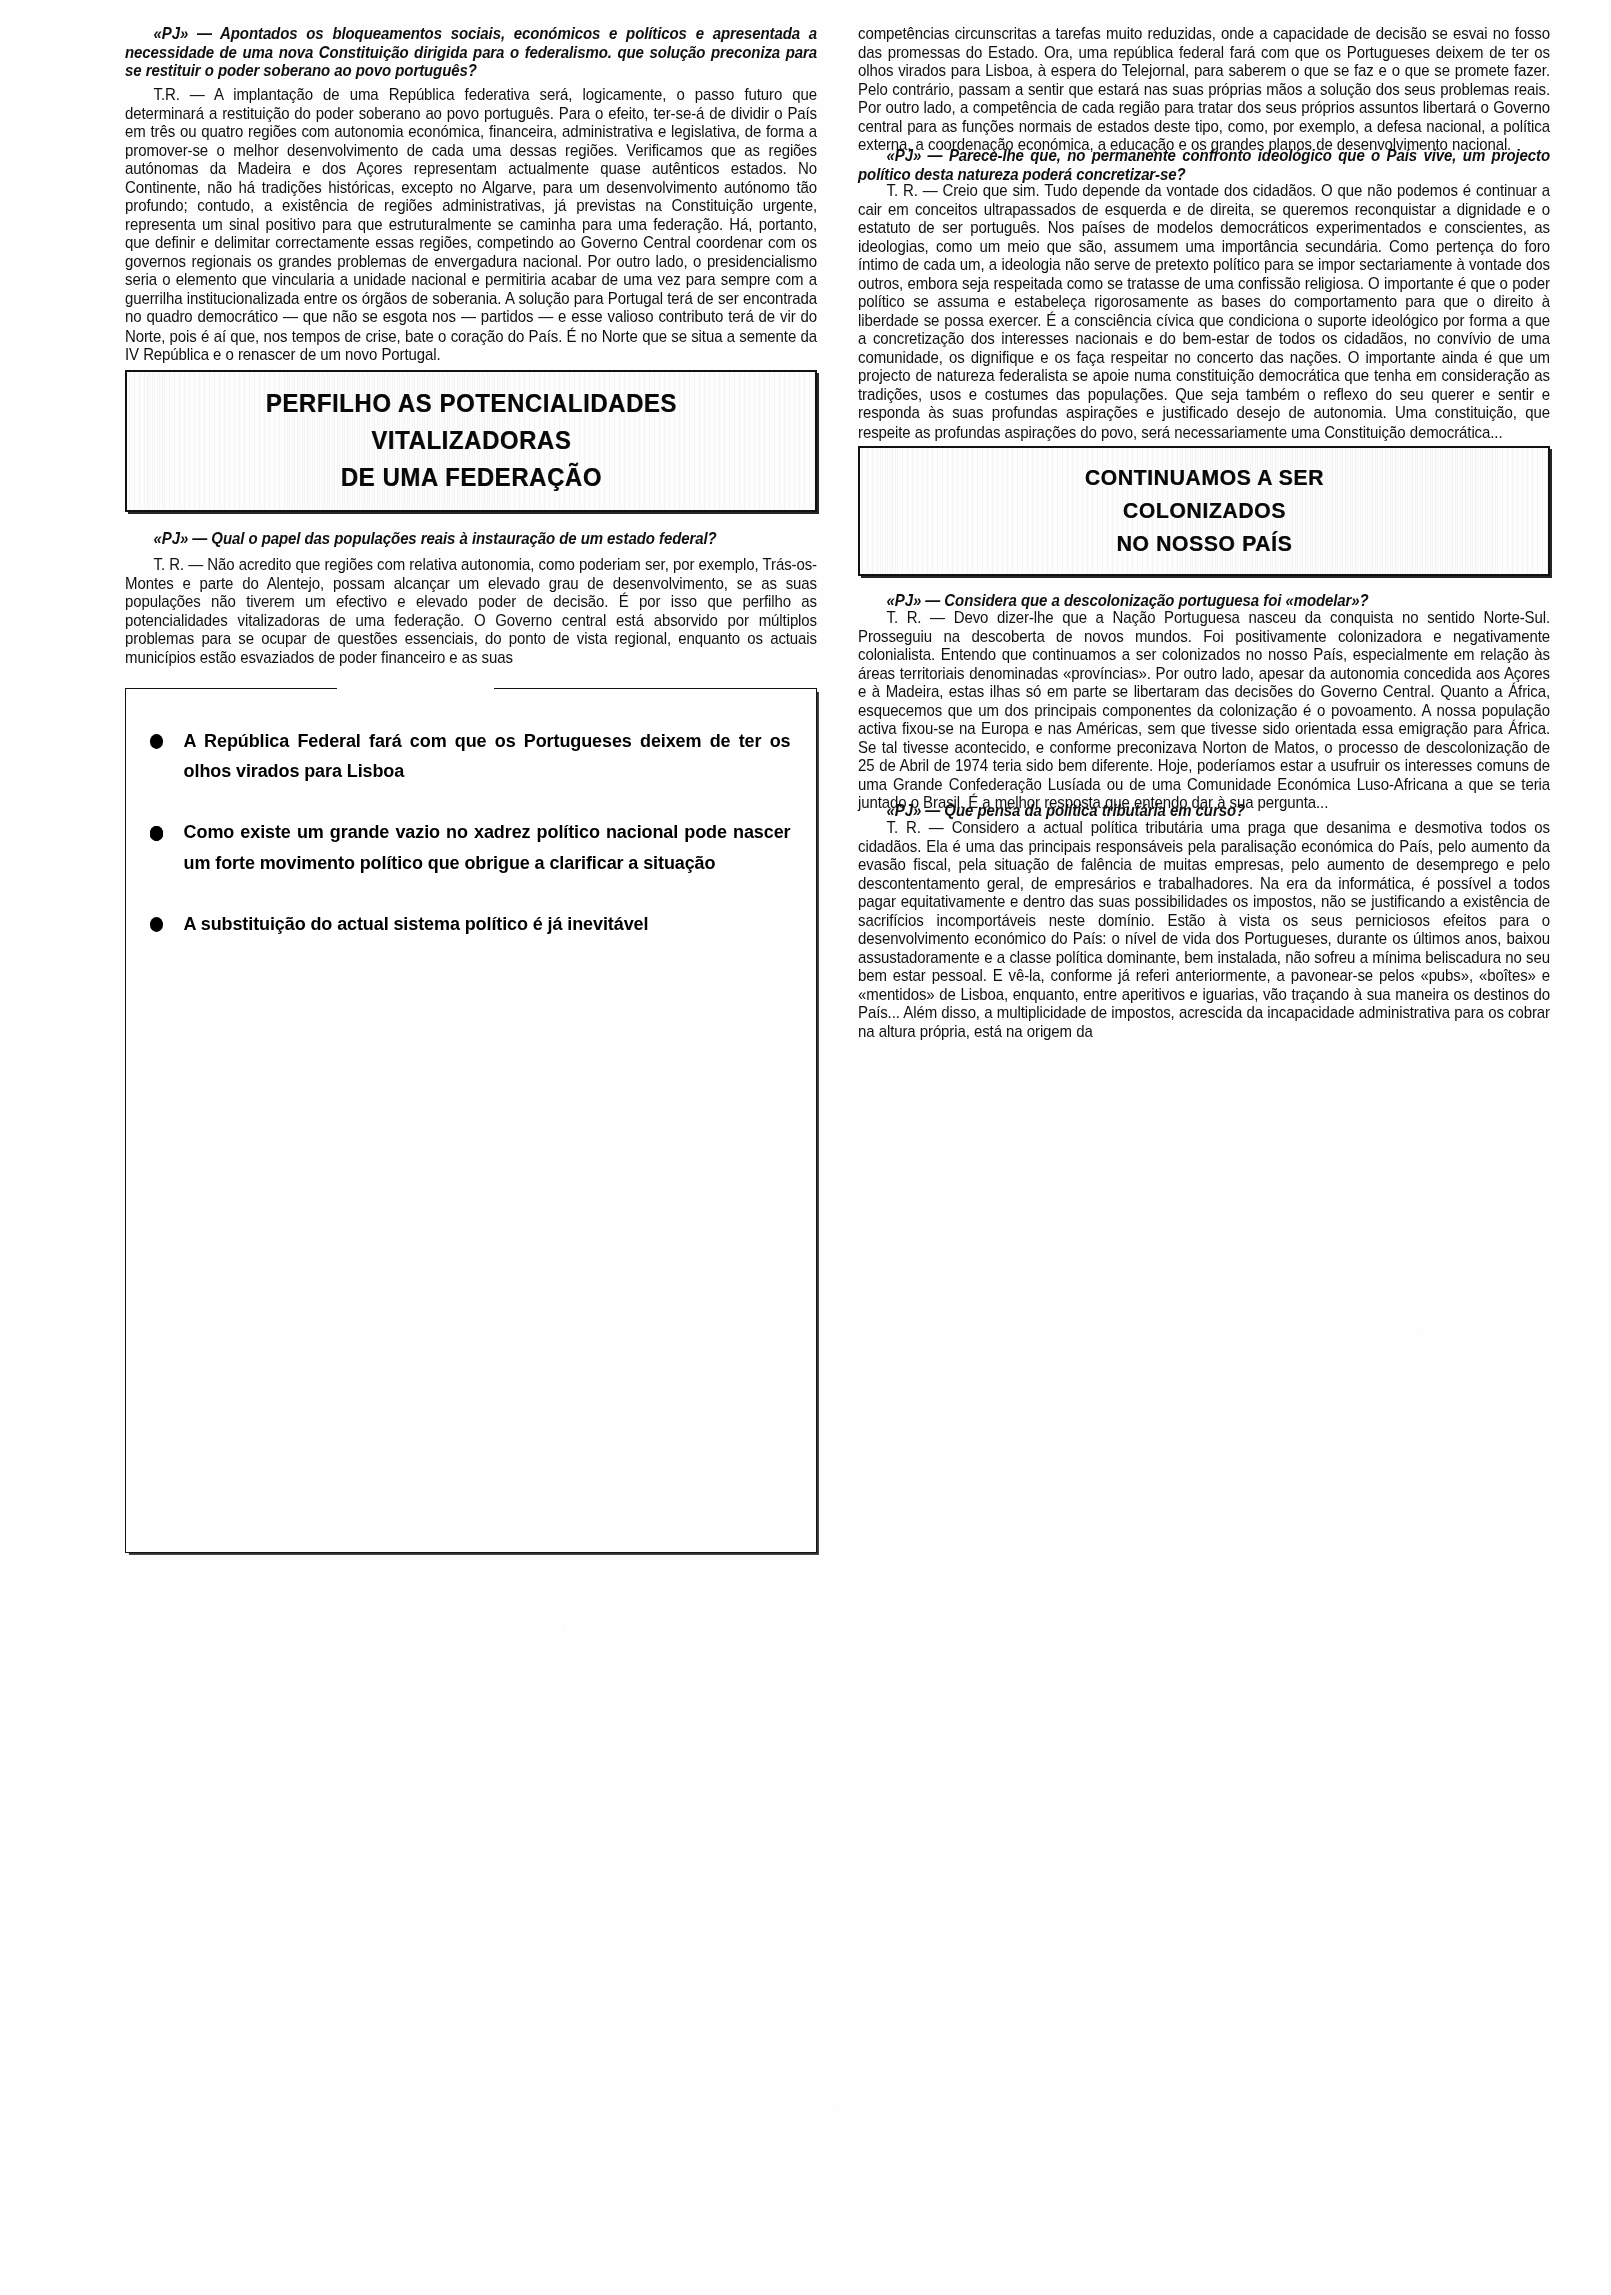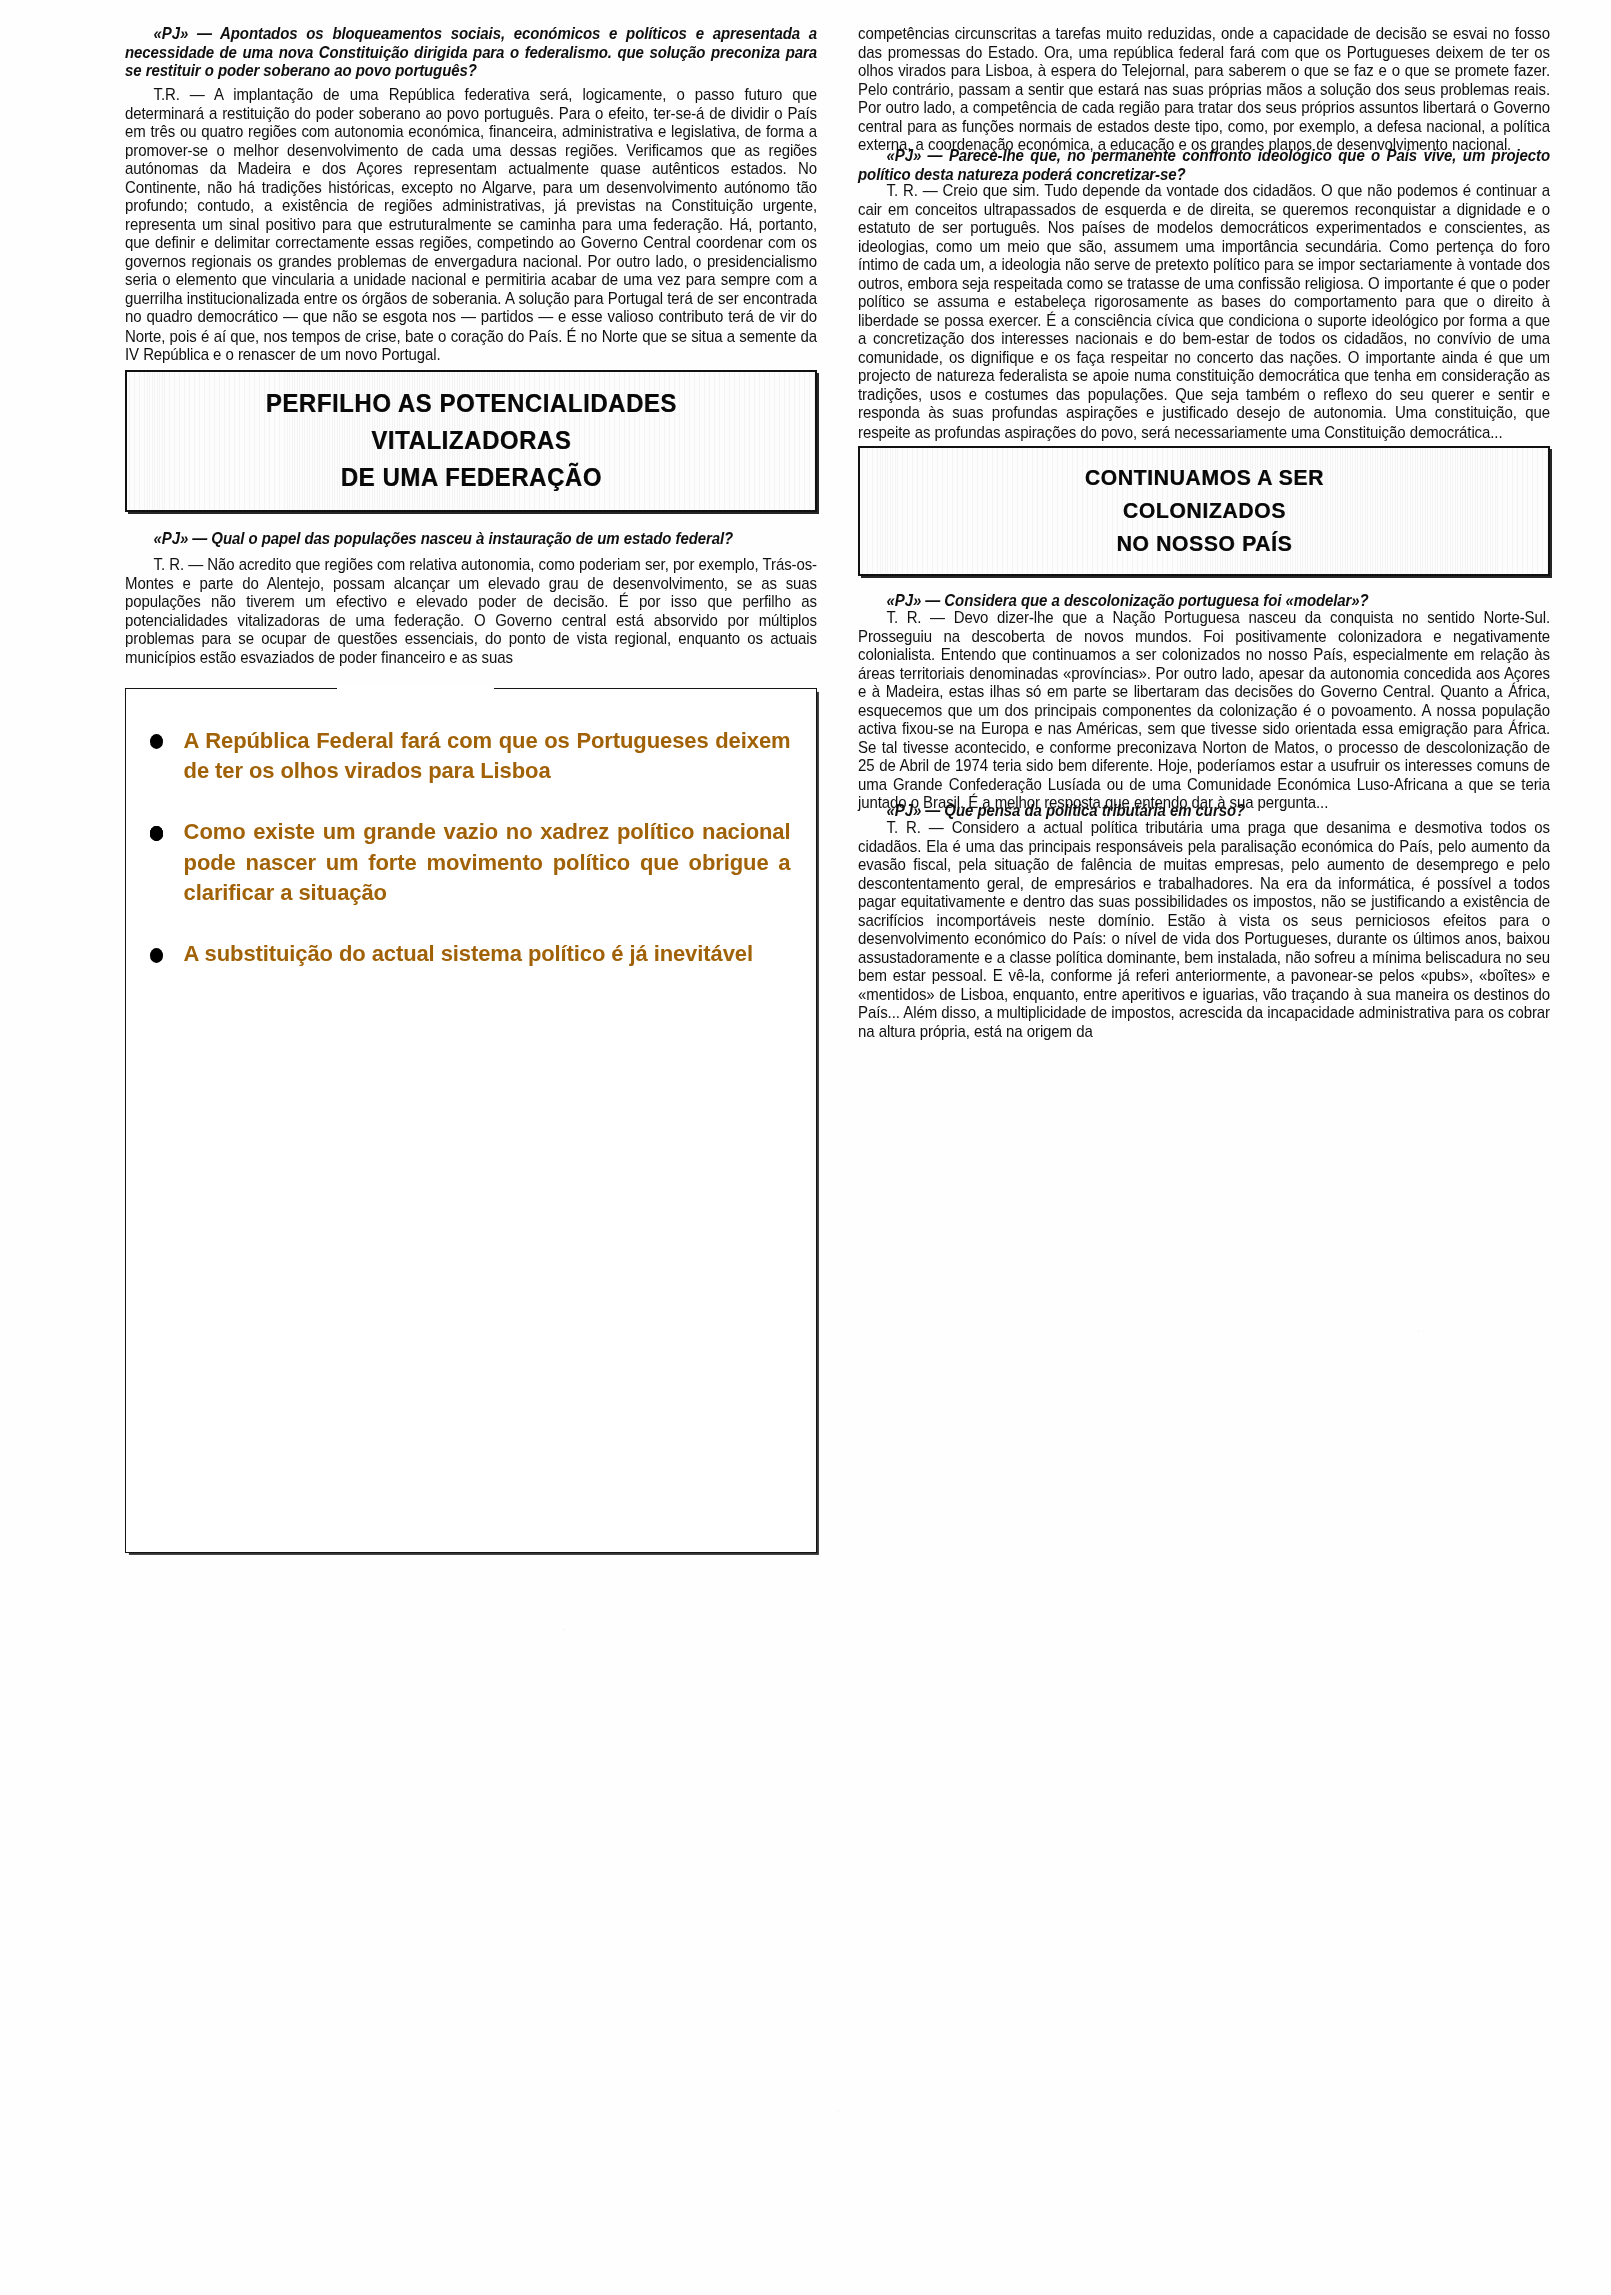--- a/index.html
+++ b/index.html
@@ -148,7 +148,7 @@
         <div class="hl">DE UMA FEDERAÇÃO</div>
       </div>
 
-      <p class="body q indent lastline-left">«PJ» — Qual o papel das populações nasceu à instauração de um estado federal?</p>
+      <p class="body q indent lastline-left">«PJ» — Qual o papel das populações reais à instauração de um estado federal?</p>
 
       <div class="spacer-sm"></div>
 

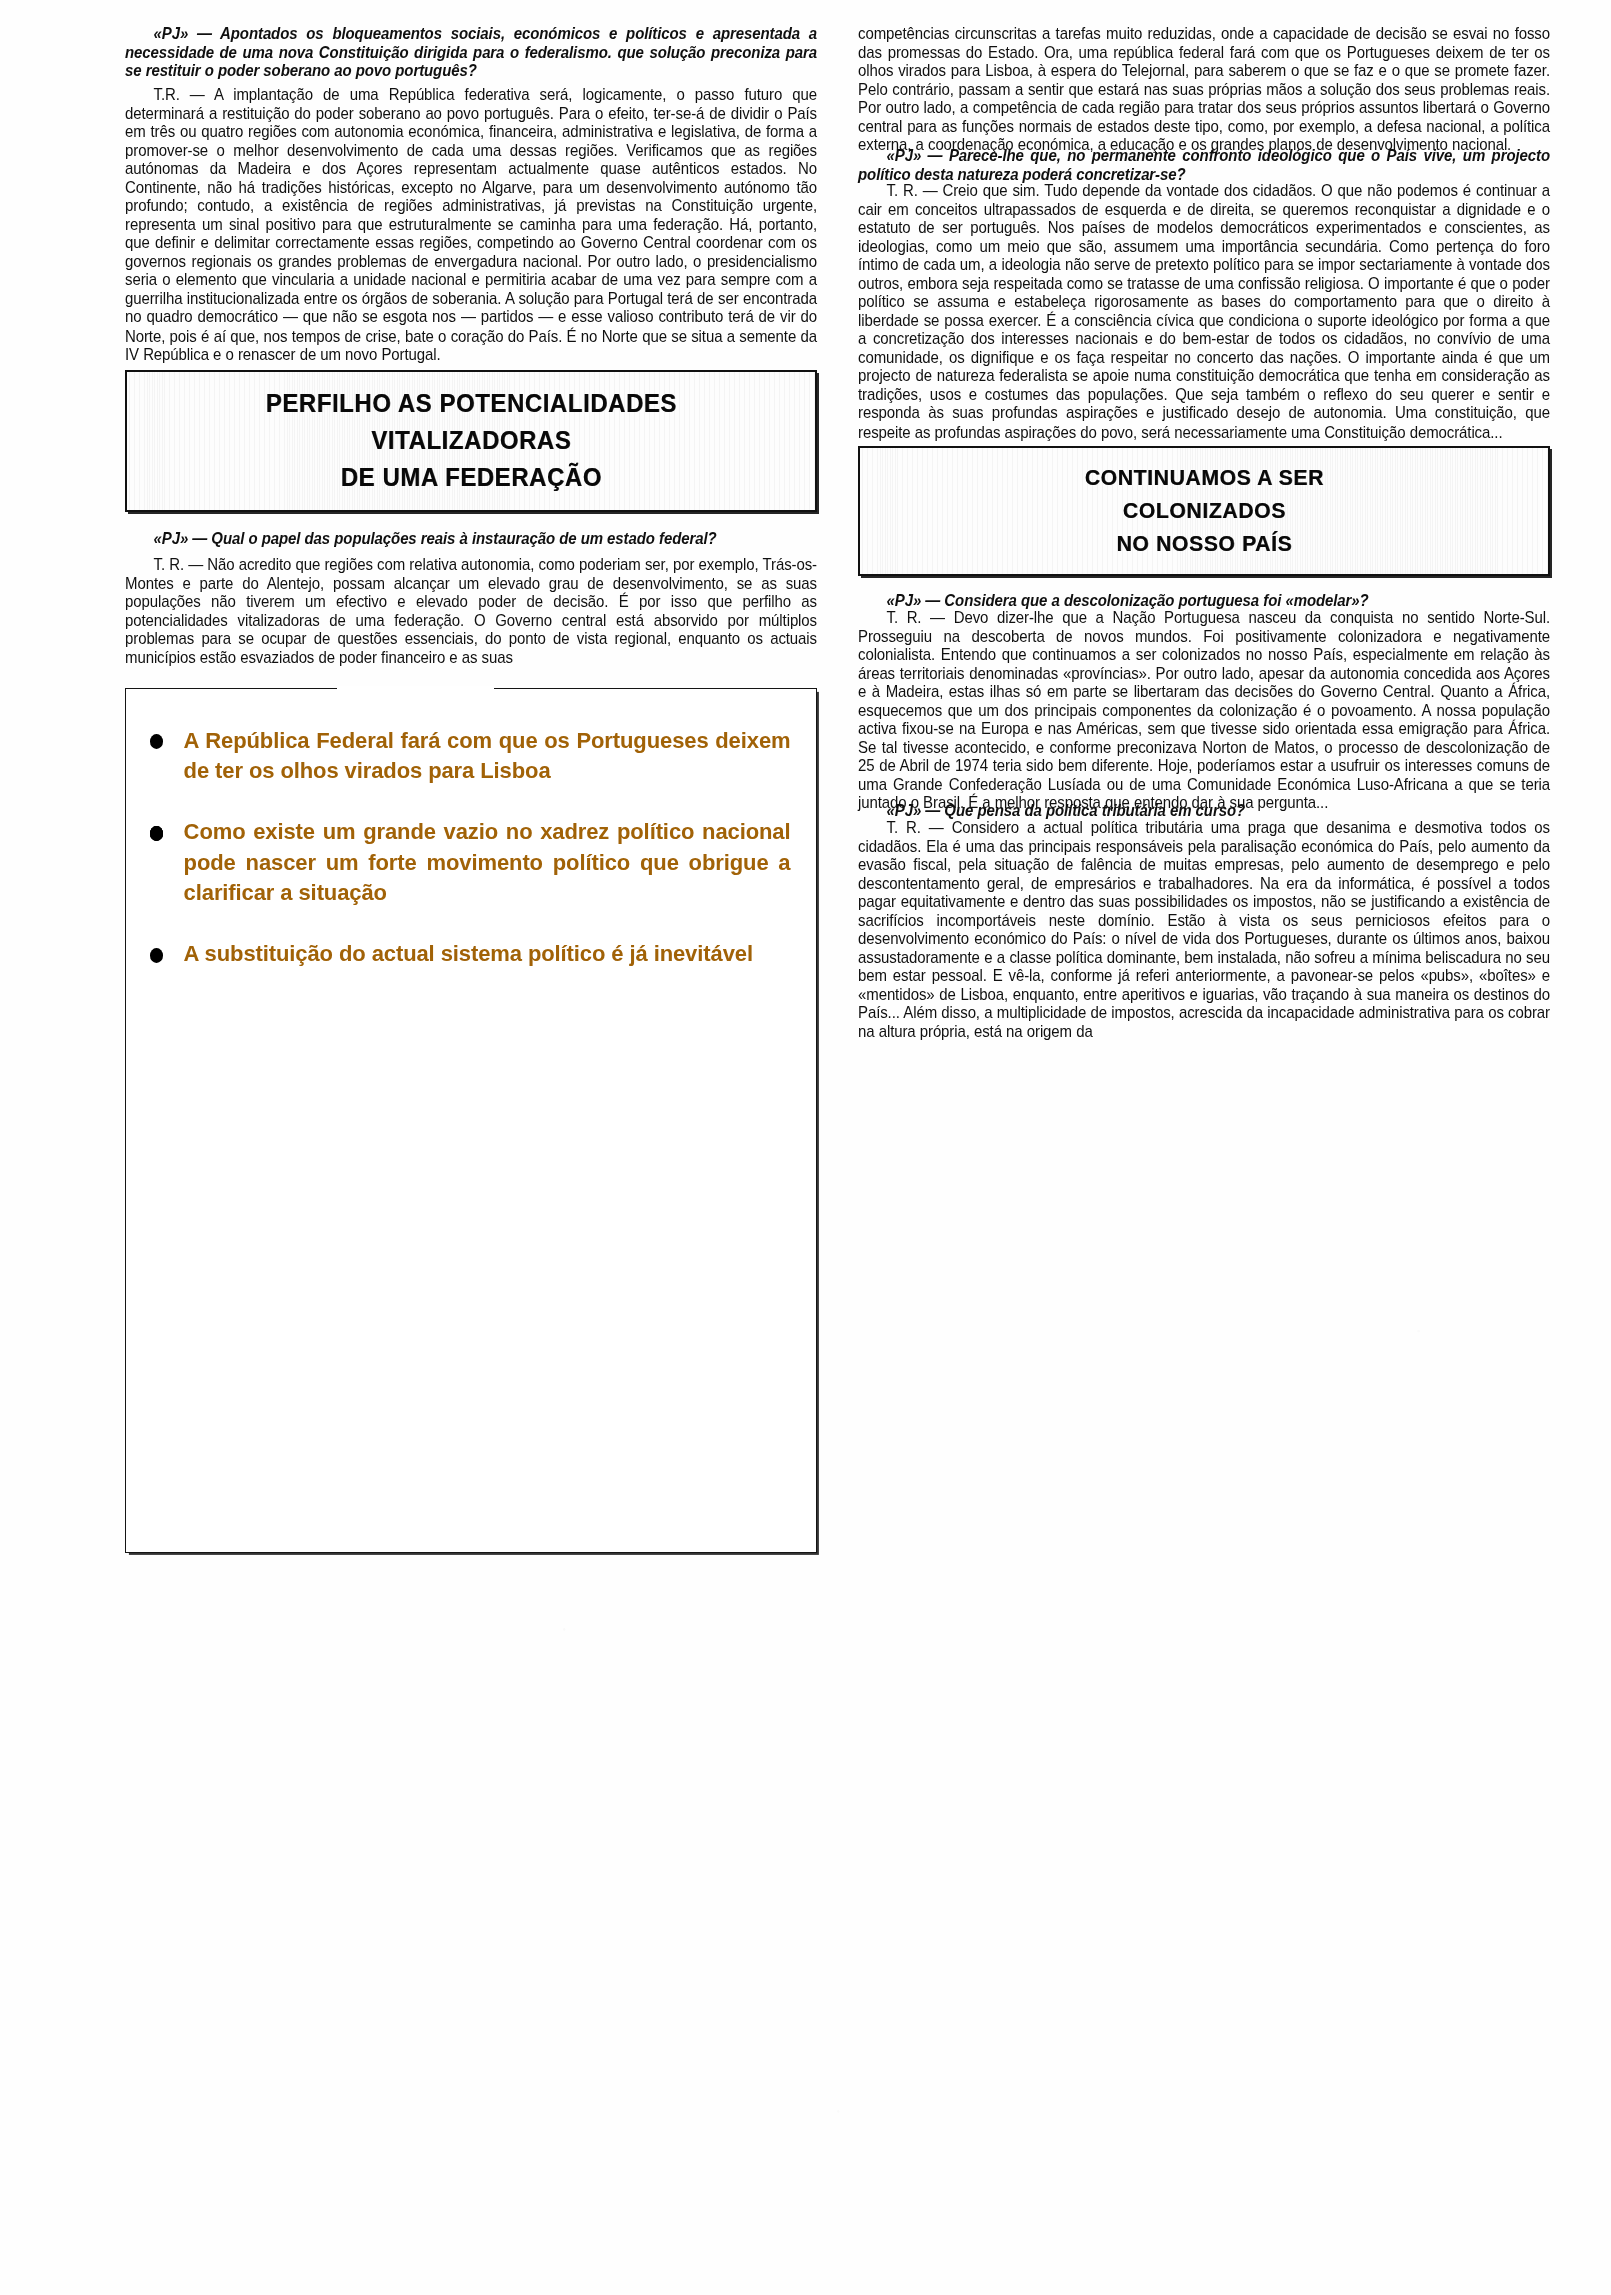--- a/index.html
+++ b/index.html
@@ -110,11 +110,11 @@
     position:relative;
     padding-left:36px;
     margin:0 0 30.5px 0;
-    font-size:22px;
+    font-size:18px;
     line-height:30.5px;
     font-weight:700;
     letter-spacing:-0.1px;
-    color:#a16207;
+    color:#000000;
     text-align:justify;
     text-justify:inter-word;
     text-align-last:left;

